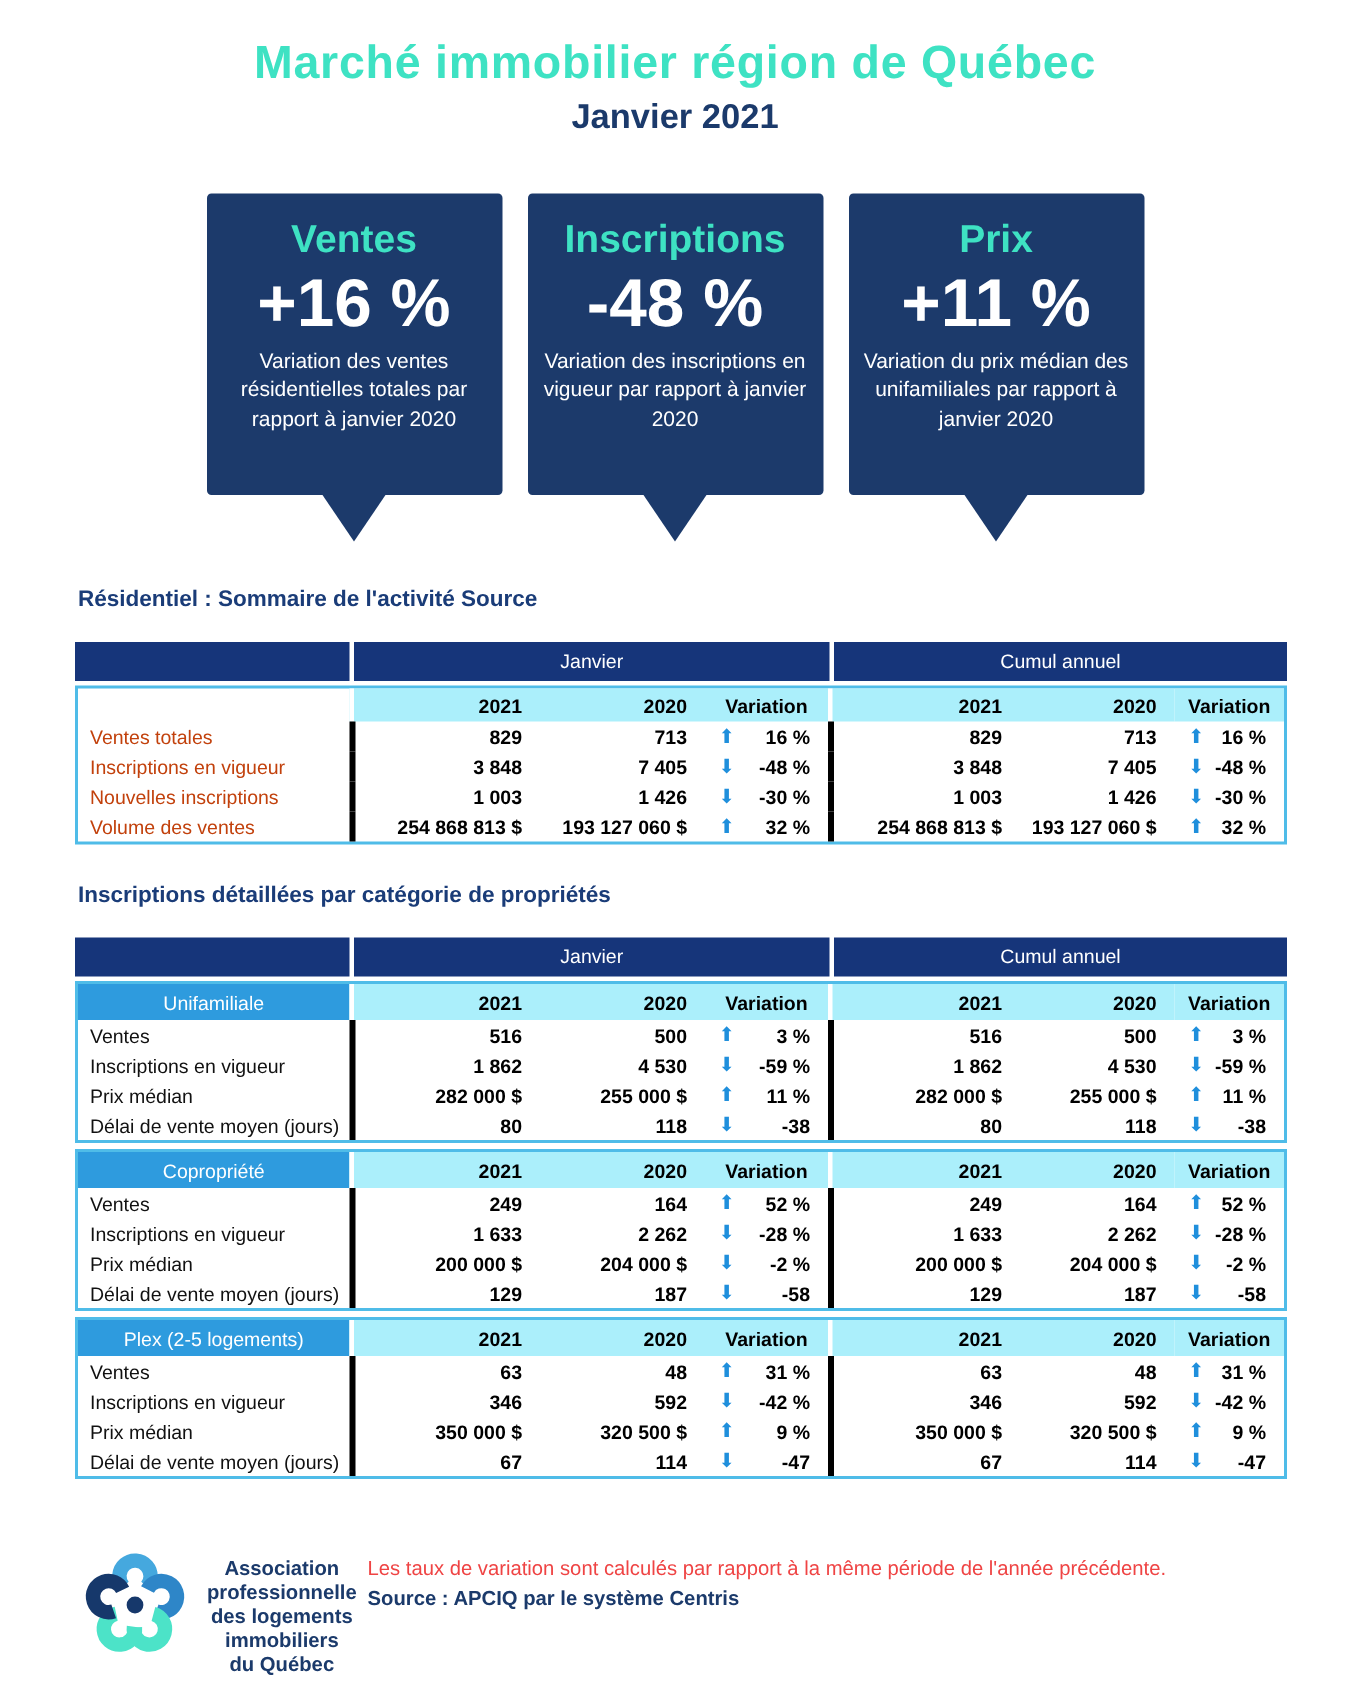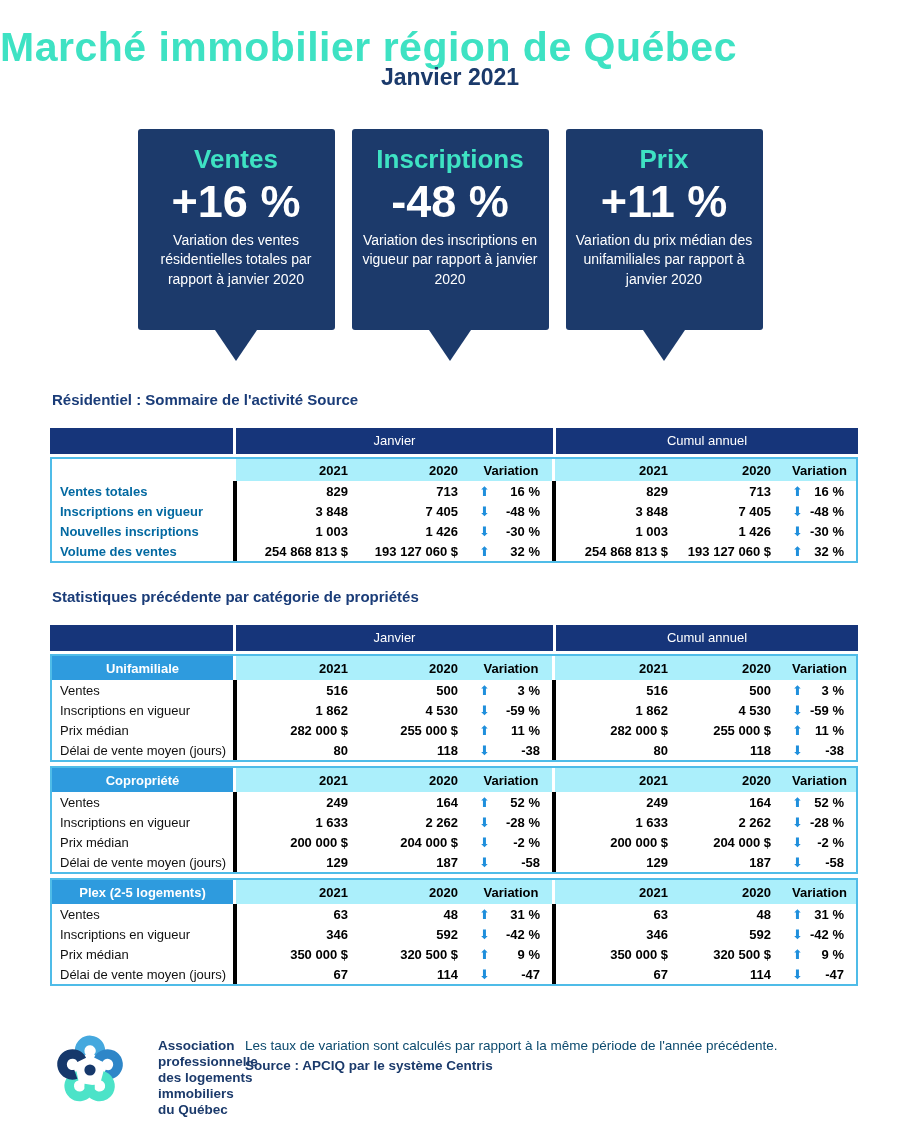--- a/index.html
+++ b/index.html
@@ -16,8 +16,8 @@
   
   .title {
     position: absolute; top: 24px; left: 0; width: 100%;
-    text-align: left;
-    font-size: 41px; font-weight: bold;
+    text-align: center;
+    font-size: 31px; font-weight: bold;
     color: #3EE2C3;
     letter-spacing: 0.5px;
   }

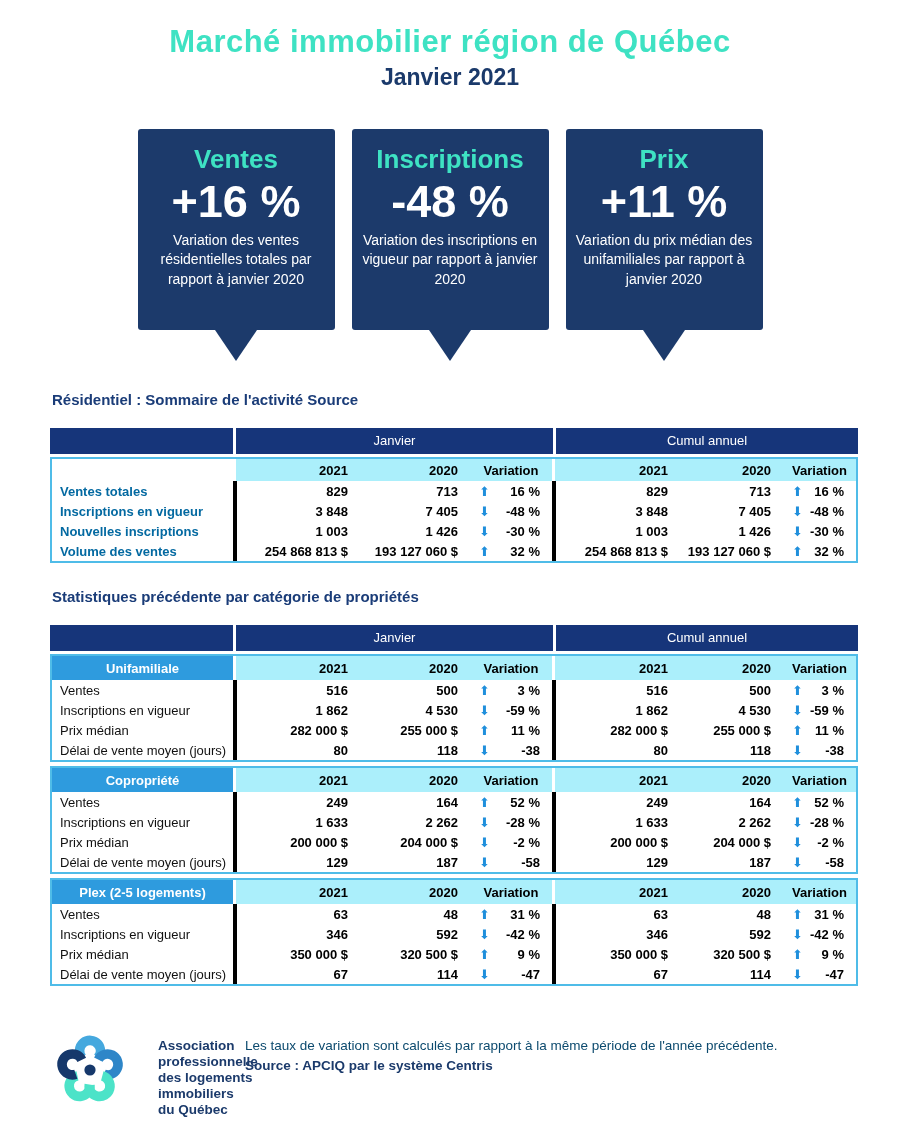--- a/index.html
+++ b/index.html
@@ -106,7 +106,7 @@
     justify-content: center;
   }
   .c-label { padding-left: 8px; color: #111; }
-  .bold-label { font-weight: bold; color: #0369a1; }
+  .bold-label { font-weight: normal; color: #c2410c; }
   .c-num { justify-content: flex-end; padding-right: 12px; font-weight: bold; color: #000; }
   .c-varhead { justify-content: center; }
   .c-var {

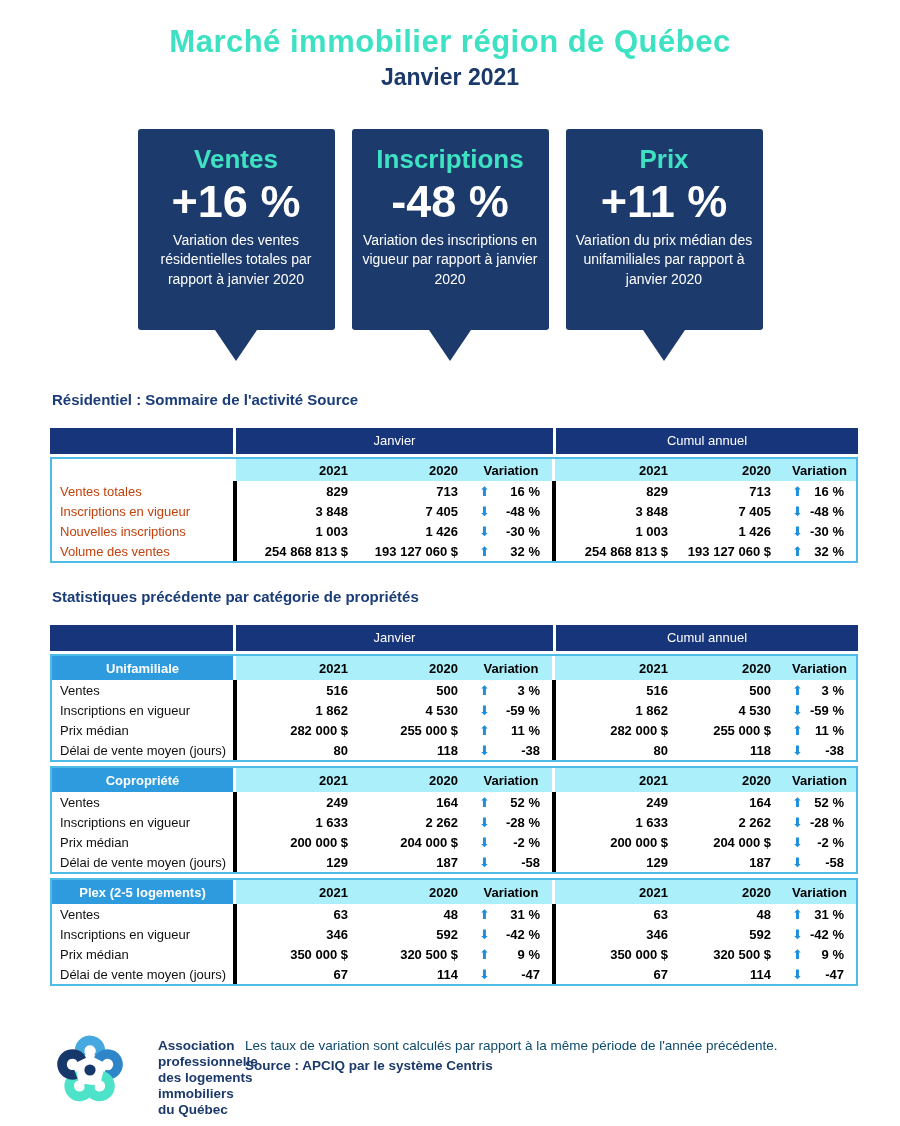--- a/index.html
+++ b/index.html
@@ -248,7 +248,7 @@
       </div>
     </div>
 
-  <div class="sec-heading" id="detail-heading">Statistiques précédente par catégorie de propriétés</div>
+  <div class="sec-heading" id="detail-heading">Inscriptions détaillées par catégorie de propriétés</div>
   <div class="tbl" id="detail-table">
       <div class="grid3">
         <div class="hdr-cell"></div>

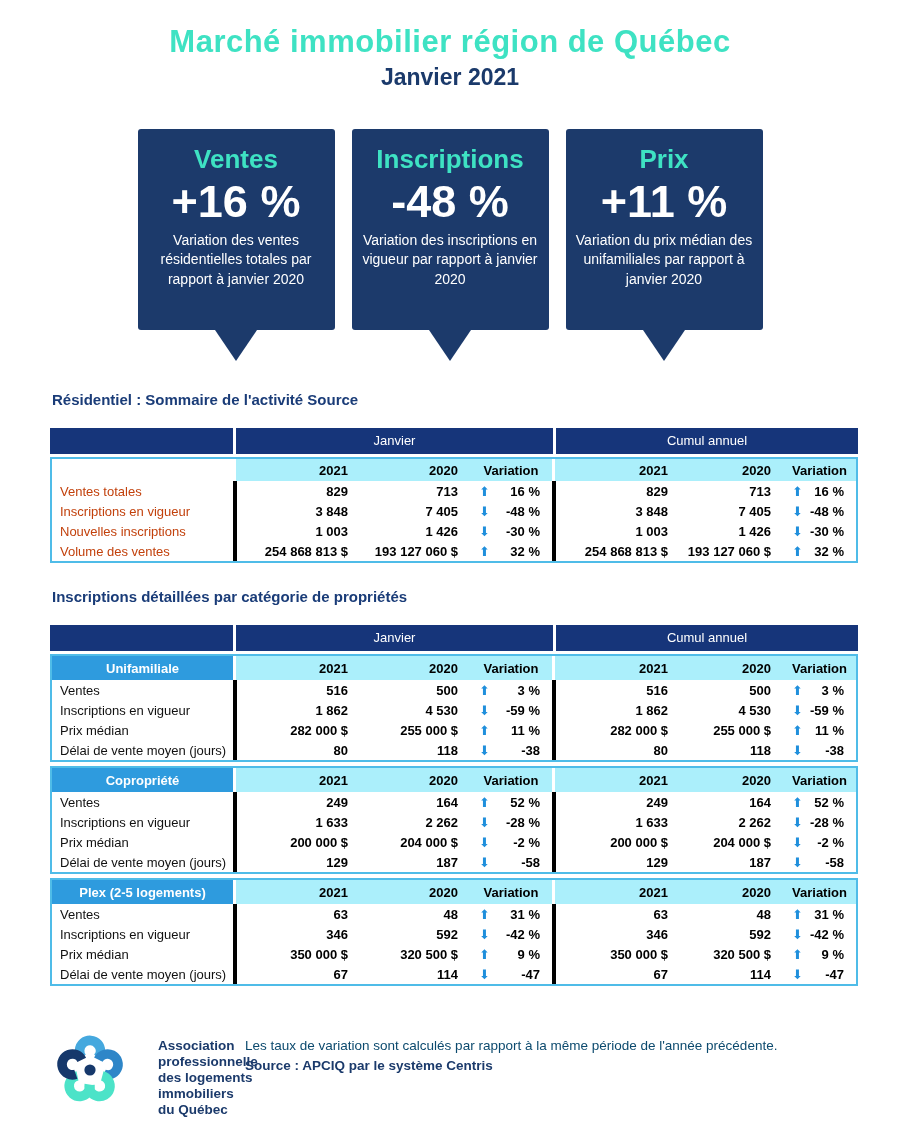--- a/index.html
+++ b/index.html
@@ -102,7 +102,7 @@
 
   .cyan { background: #ABEFFB; color: #000000; font-weight: bold; }
   .cat-cell {
-    background: #2E9BDE; color: #ffffff; font-weight: bold;
+    background: #2E9BDE; color: #ffffff; font-weight: normal;
     justify-content: center;
   }
   .c-label { padding-left: 8px; color: #111; }

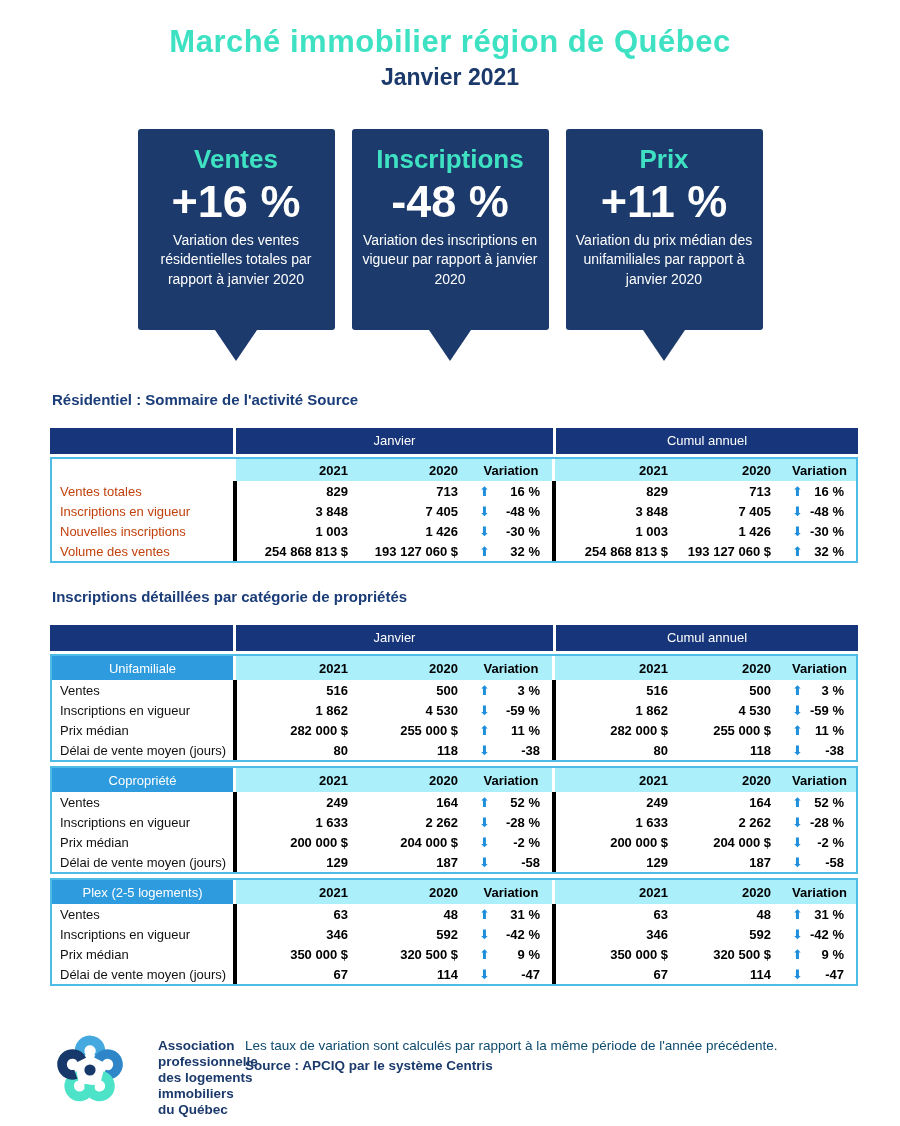--- a/index.html
+++ b/index.html
@@ -125,9 +125,10 @@
   .footer-logo { position: absolute; top: 1030px; left: 50px; display: flex; }
   .logo-mark { width: 80px; height: 80px; }
   .logo-text {
-    margin-left: 28px; margin-top: 8px;
+    margin-left: 8px; margin-top: 8px;
     font-size: 13.5px; font-weight: bold; color: #1B3A6B;
     line-height: 16px;
+    text-align: center;
   }
   .footnotes { position: absolute; top: 1038px; left: 245px; width: 610px; }
   .footnote  { font-size: 13.5px; color: #0c4a6e; margin-bottom: 5px; }

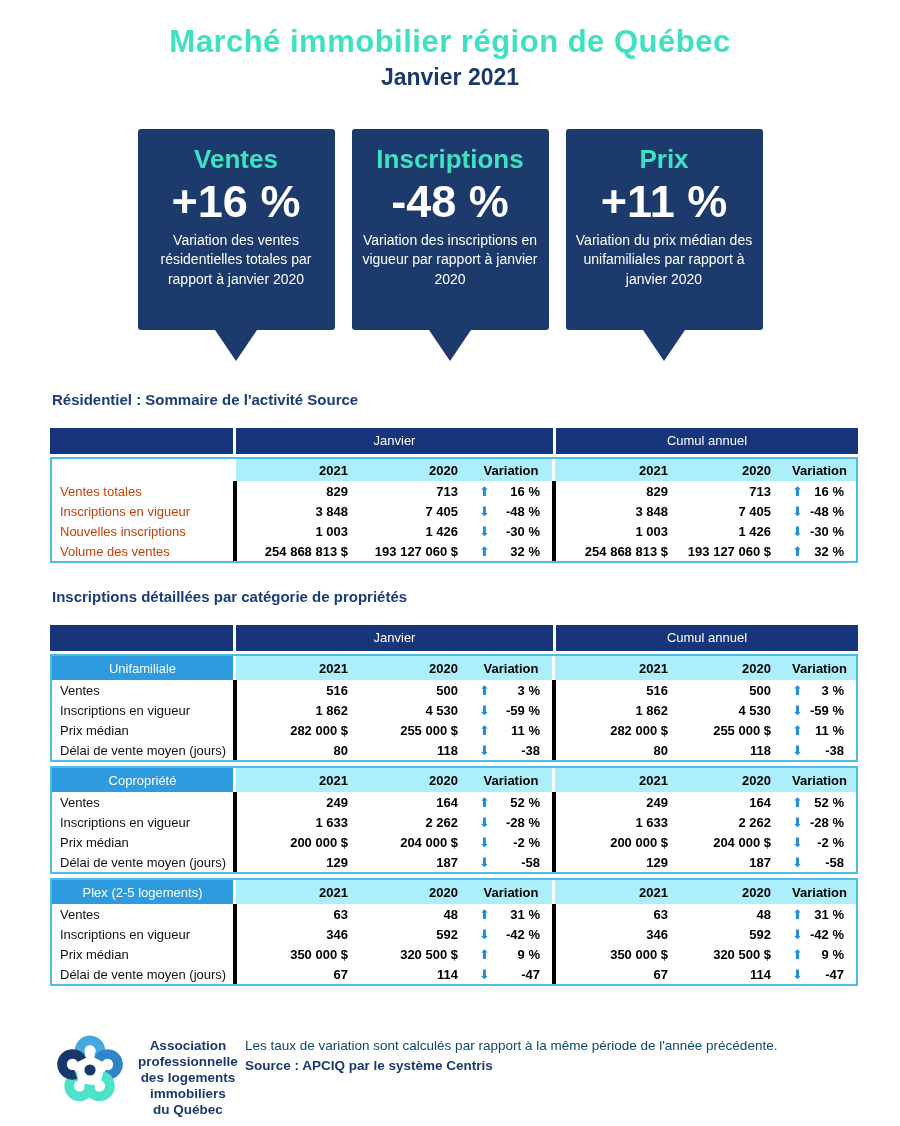--- a/index.html
+++ b/index.html
@@ -131,7 +131,7 @@
     text-align: center;
   }
   .footnotes { position: absolute; top: 1038px; left: 245px; width: 610px; }
-  .footnote  { font-size: 13.5px; color: #0c4a6e; margin-bottom: 5px; }
+  .footnote  { font-size: 13.5px; color: #ef4444; margin-bottom: 5px; }
   .source-line { font-size: 13.5px; font-weight: bold; color: #1B3A6B; }
 </style>
 </head>

